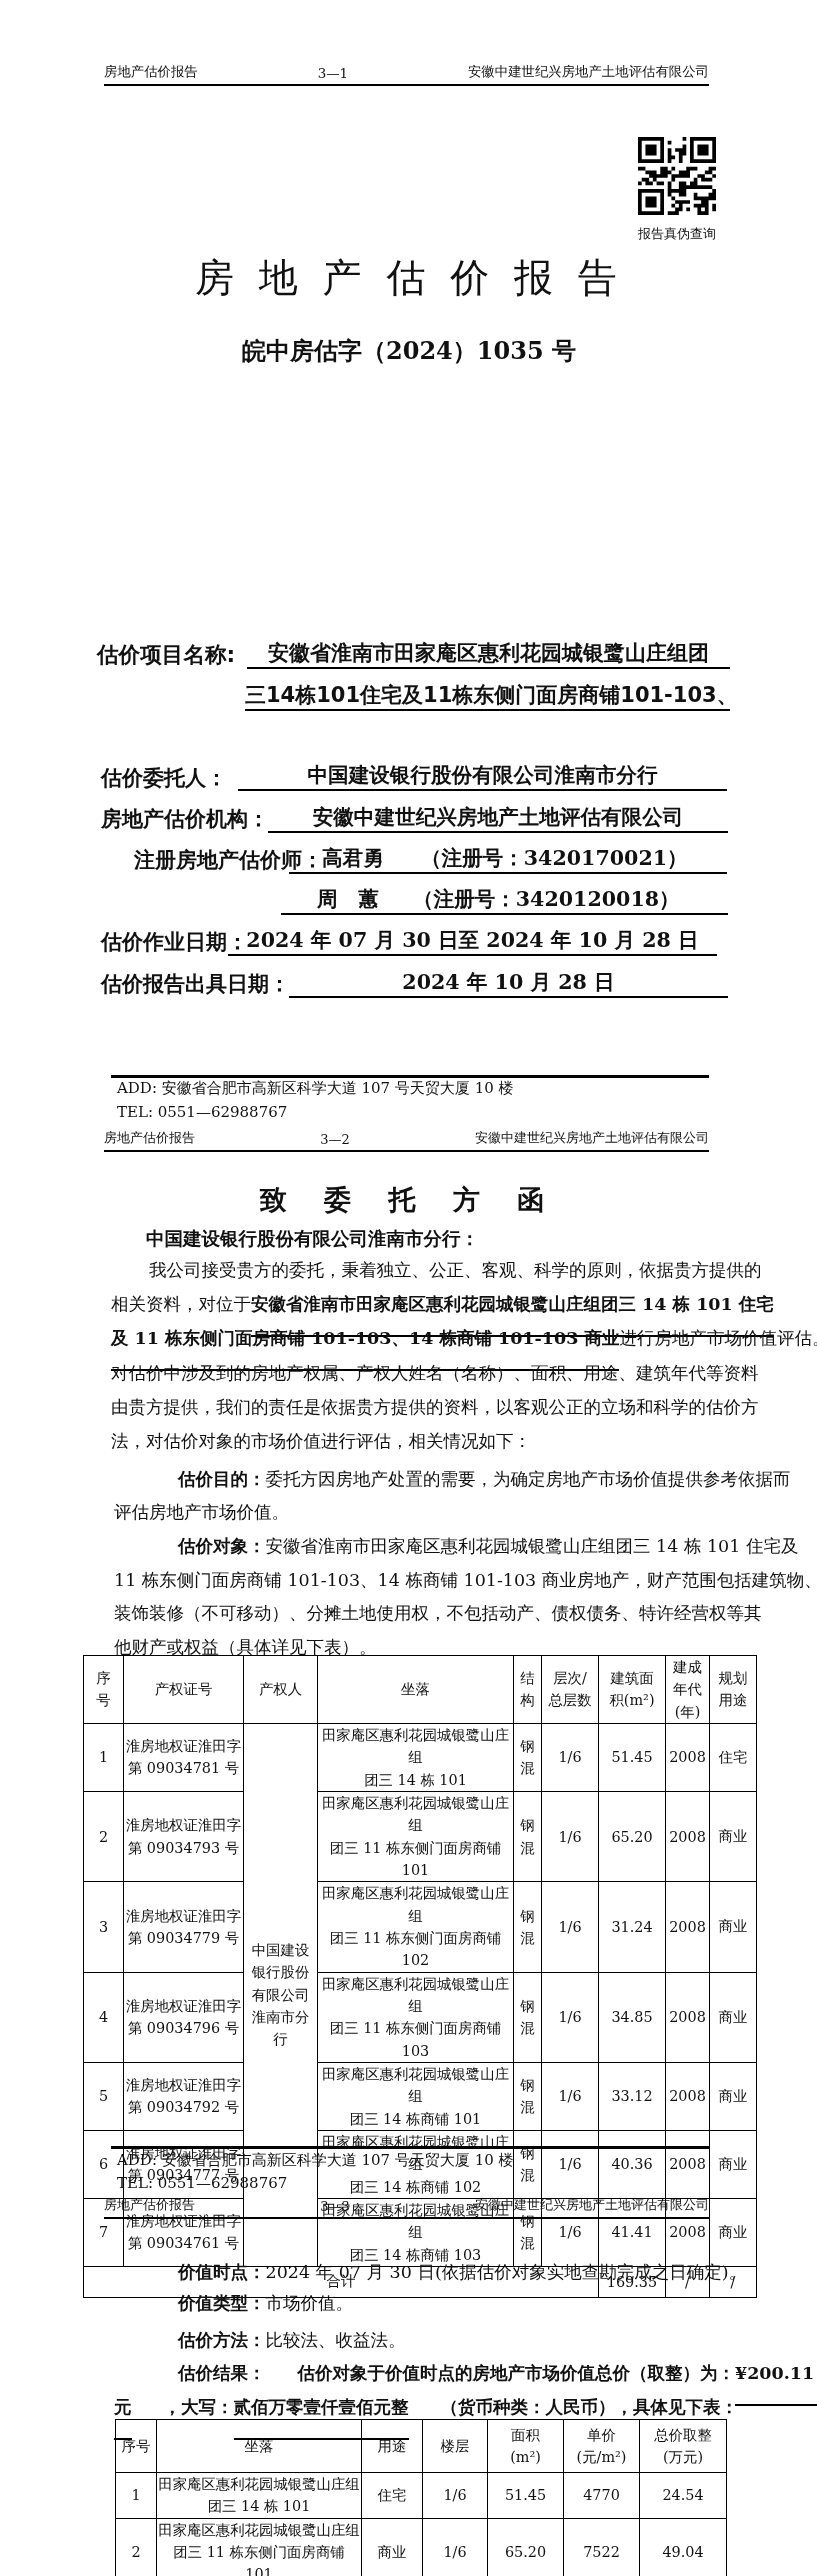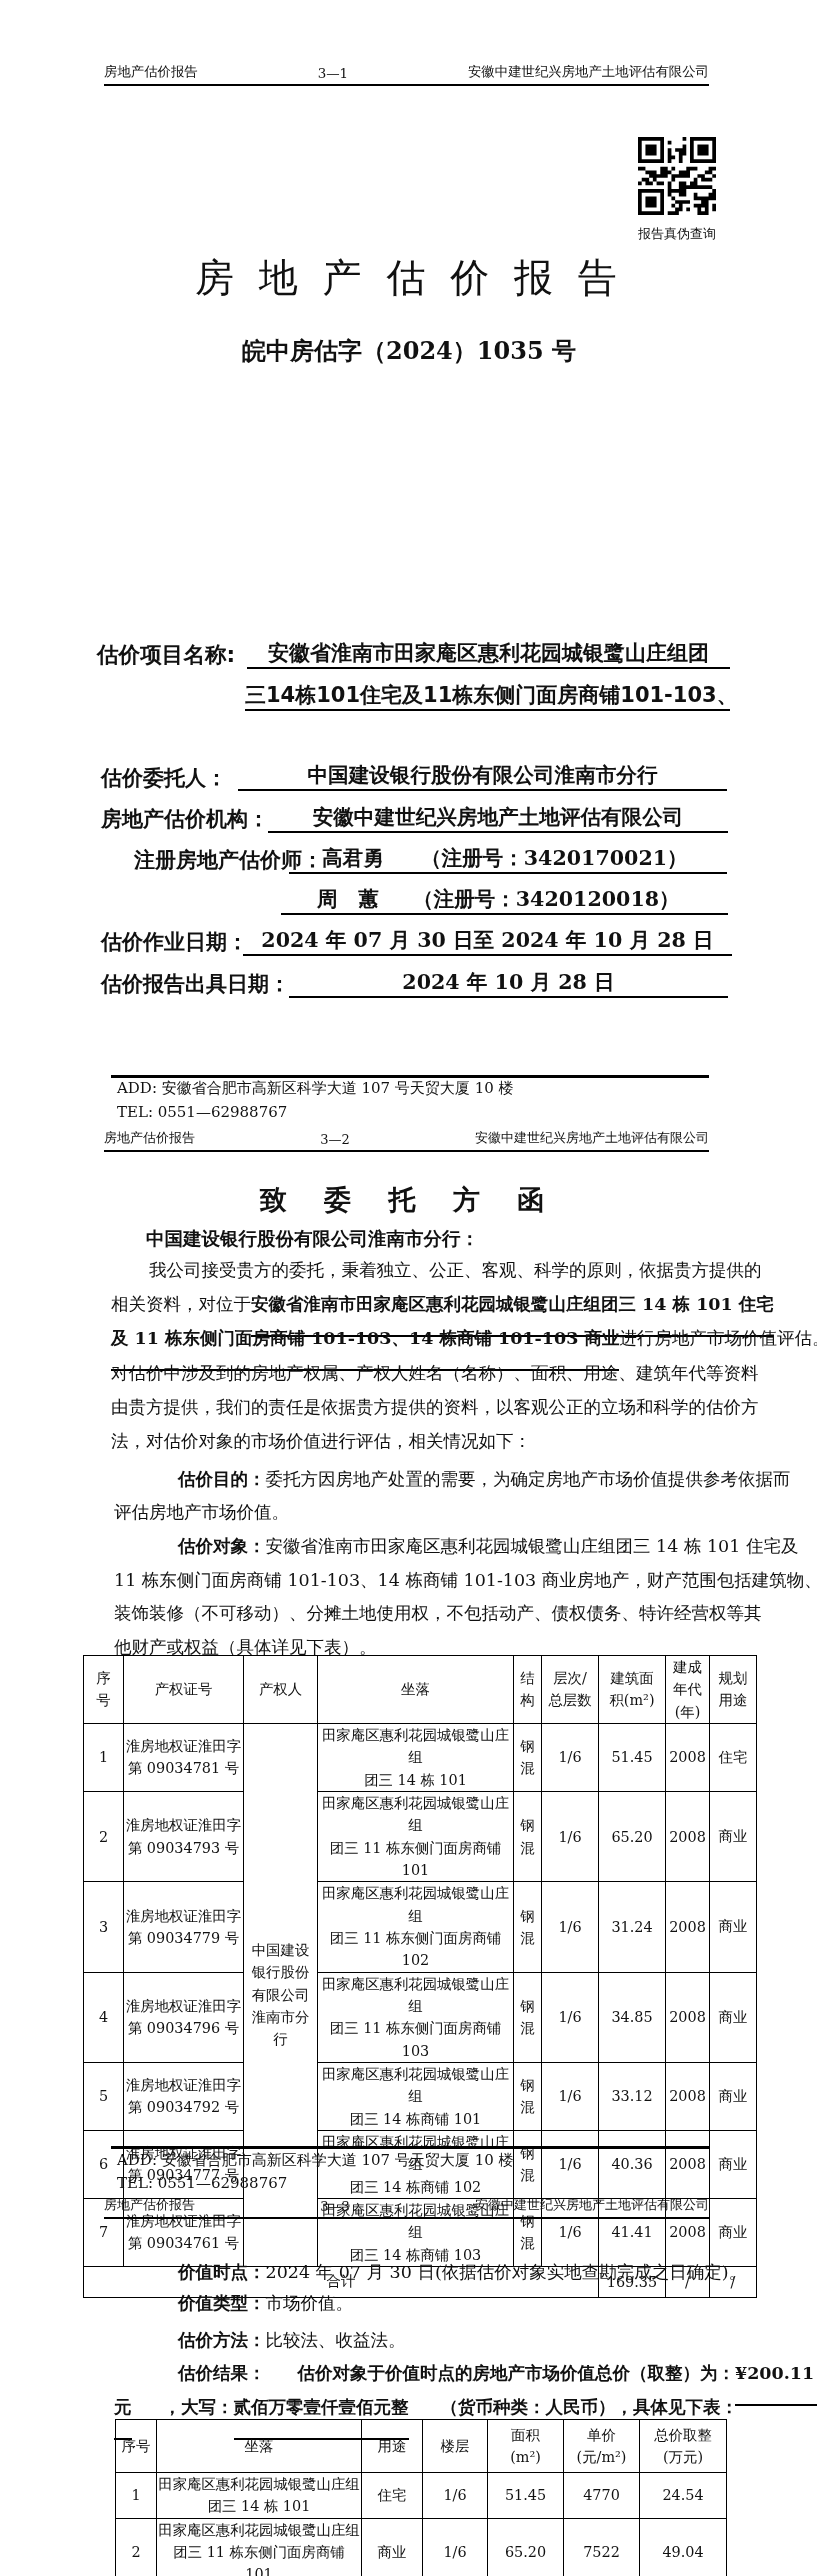--- a/index.html
+++ b/index.html
@@ -76,7 +76,7 @@
   </div>
 
   <div class="cl" style="top:928px;left:101px;">估价作业日期：</div>
-  <div class="uf serif" style="top:926px;left:243px;width:489px;">2024 年 07 月 30 日至 2024 年 10 月 28 日</div>
+  <div class="uf serif" style="top:926px;left:228px;width:489px;">2024 年 07 月 30 日至 2024 年 10 月 28 日</div>
 
   <div class="cl" style="top:970px;left:101px;">估价报告出具日期：</div>
   <div class="uf serif" style="top:968px;left:289px;width:439px;">2024 年 10 月 28 日</div>

